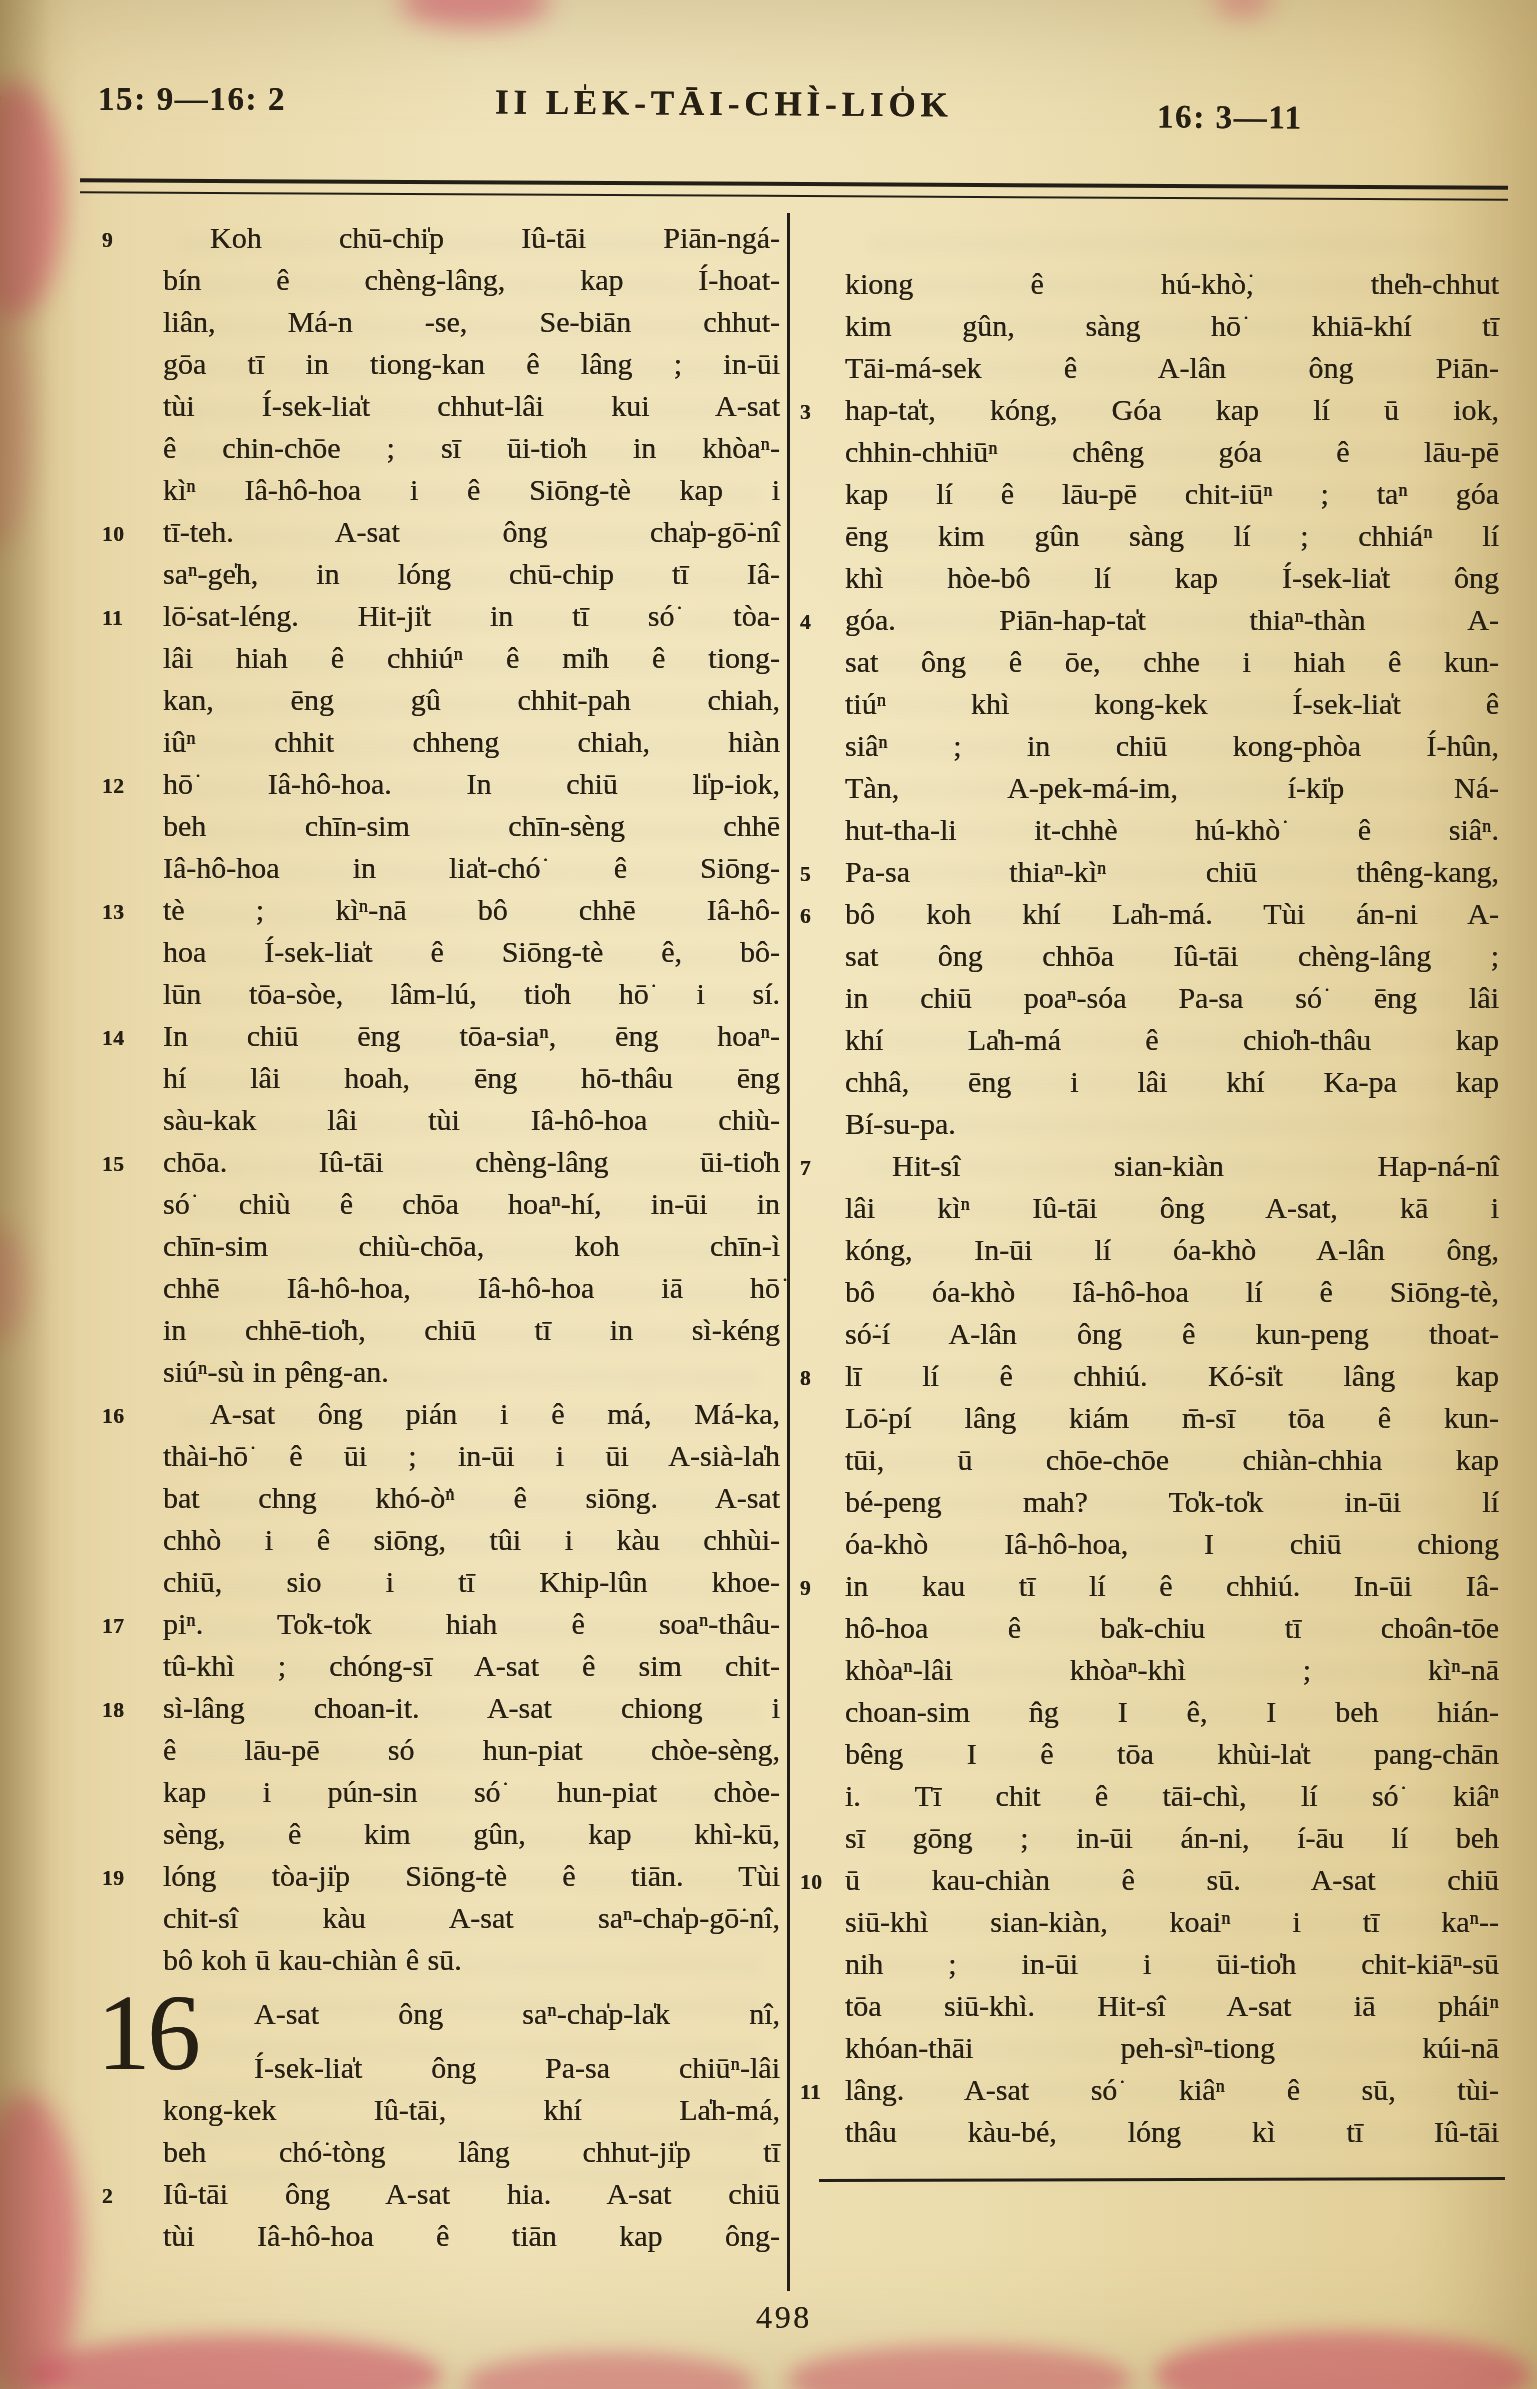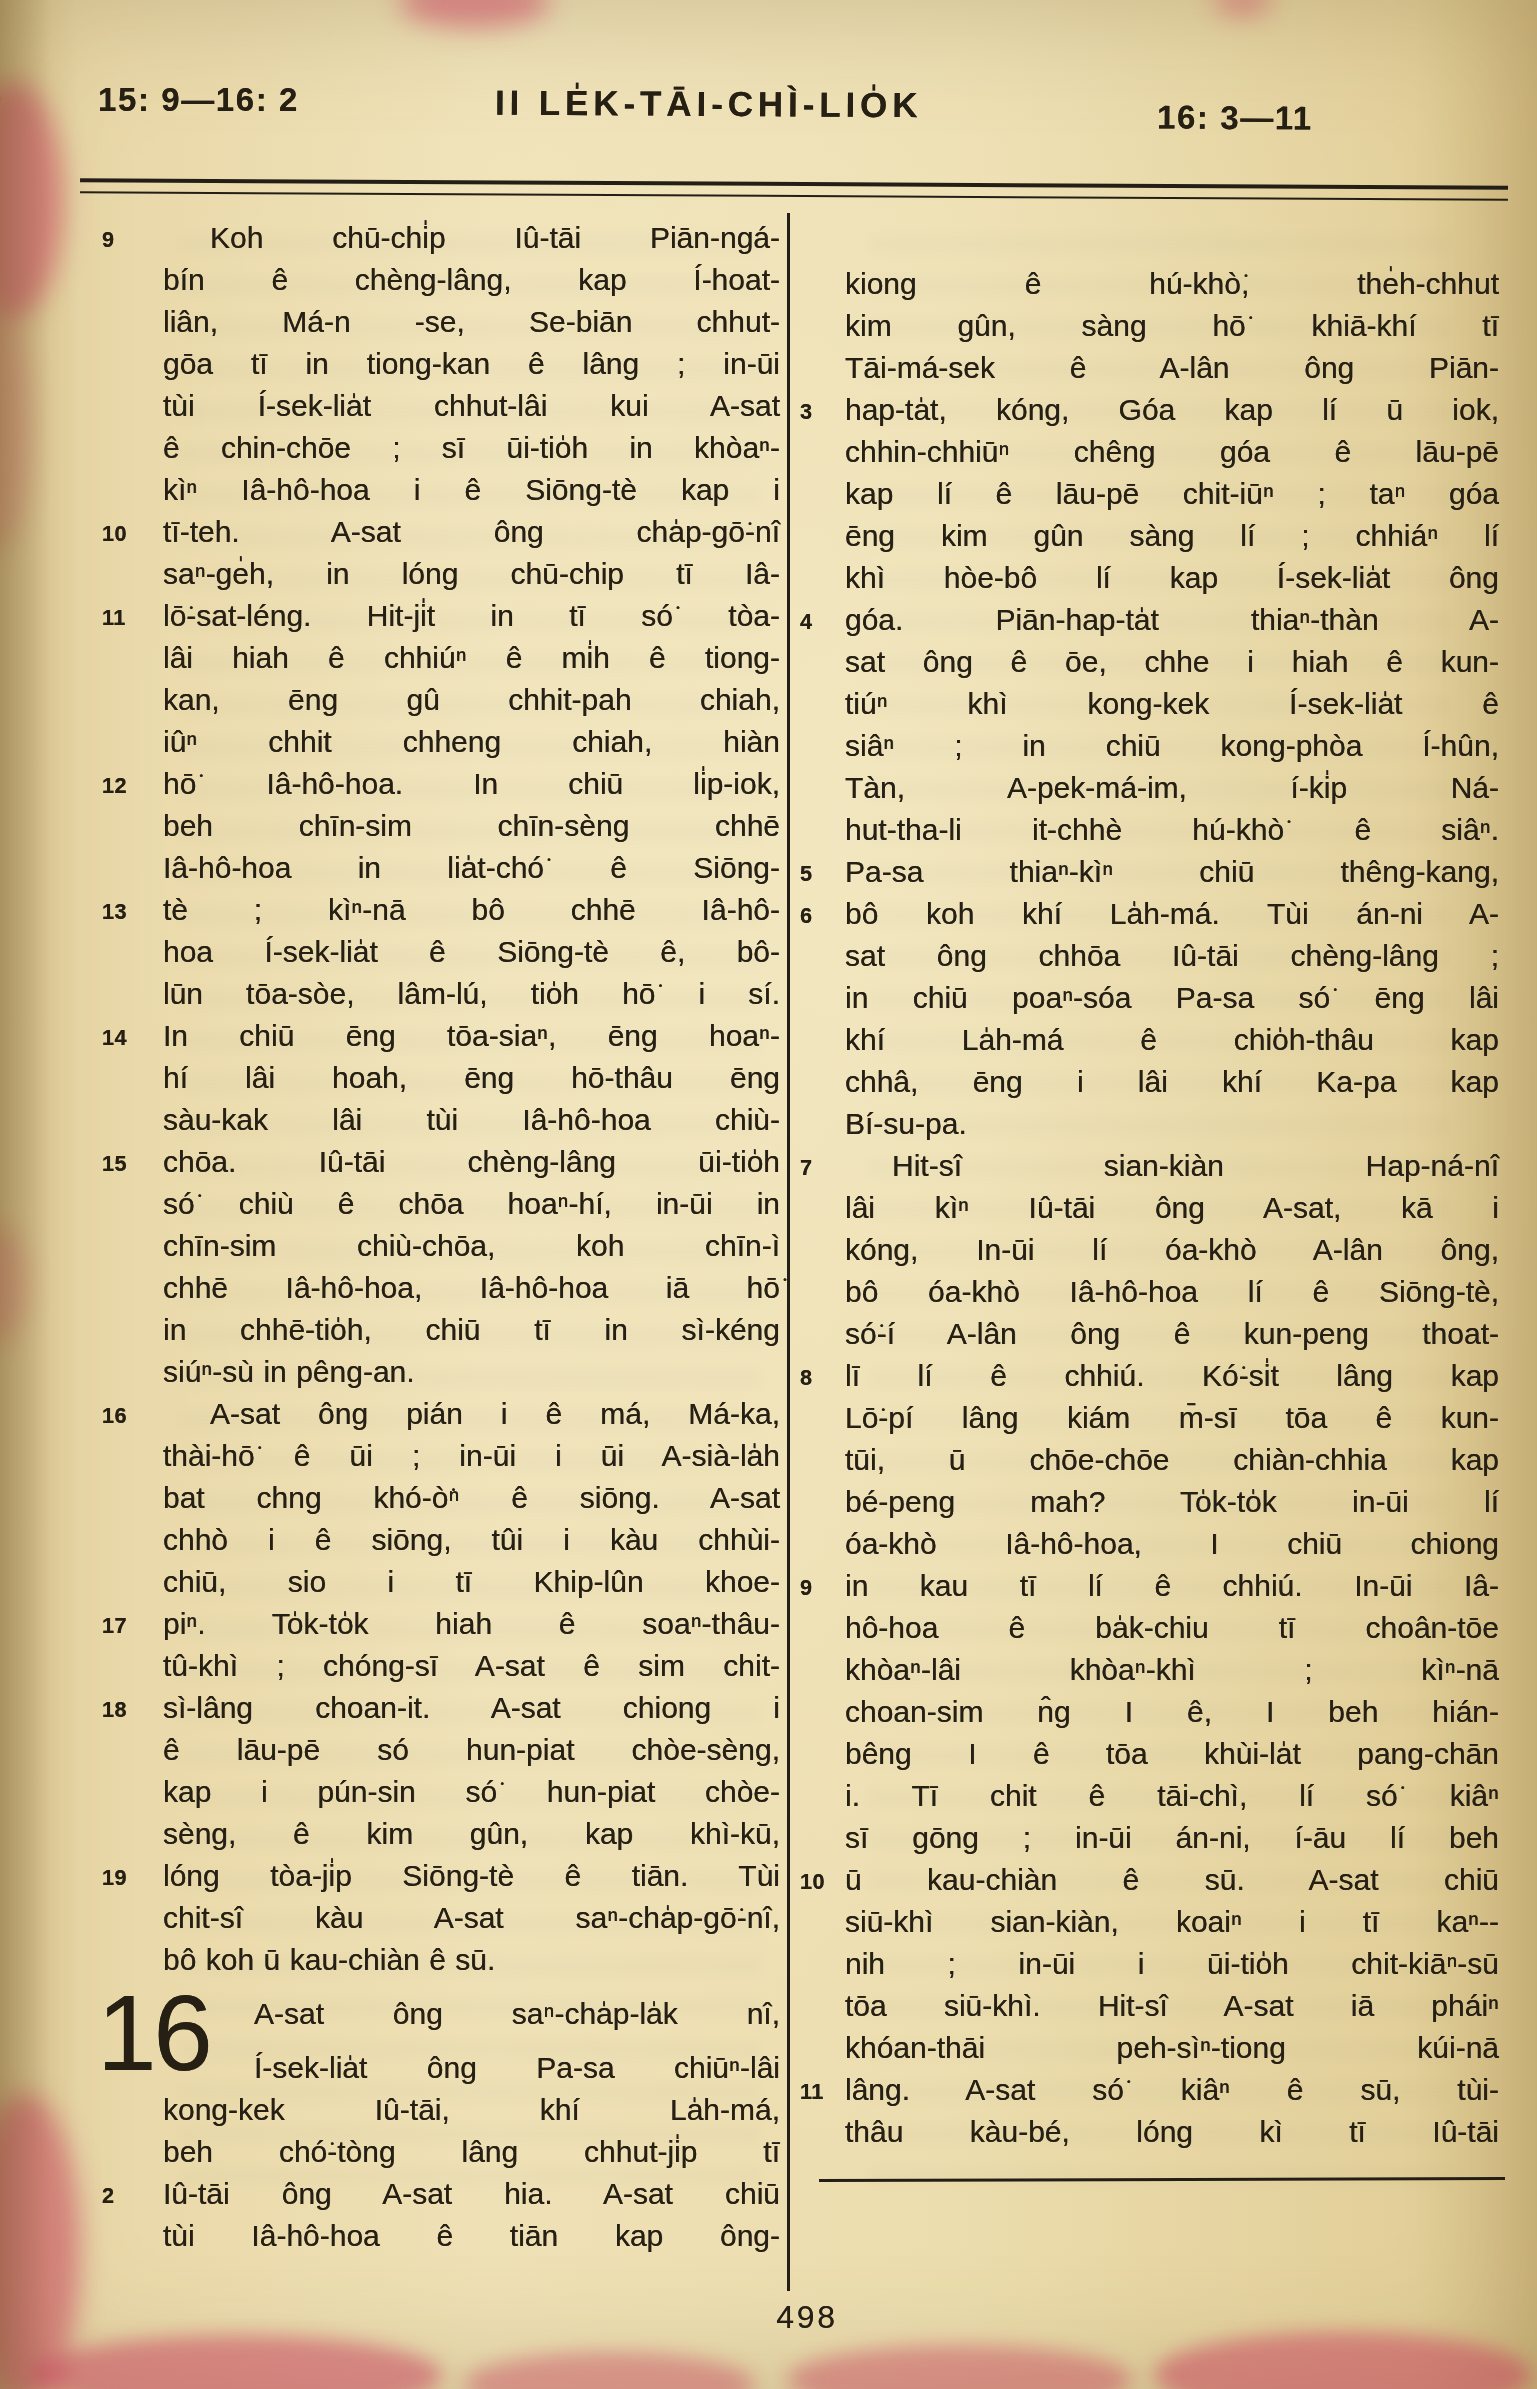--- a/index.html
+++ b/index.html
@@ -9,7 +9,7 @@
       radial-gradient(ellipse at 55% 35%, rgba(255,250,228,.30), rgba(255,250,228,0) 62%),
       linear-gradient(90deg,#d8c188 0%,#e9d8a8 5%,#efe1b6 32%,#ecddae 62%,#e2cf99 92%,#d5be84 100%);
     box-shadow: inset 0 0 129px rgba(110,85,40,.30);
-    font-family:Liberation Sans, sans-serif;
+    font-family:Liberation Serif, serif;
     color:#261f14;
   }
   

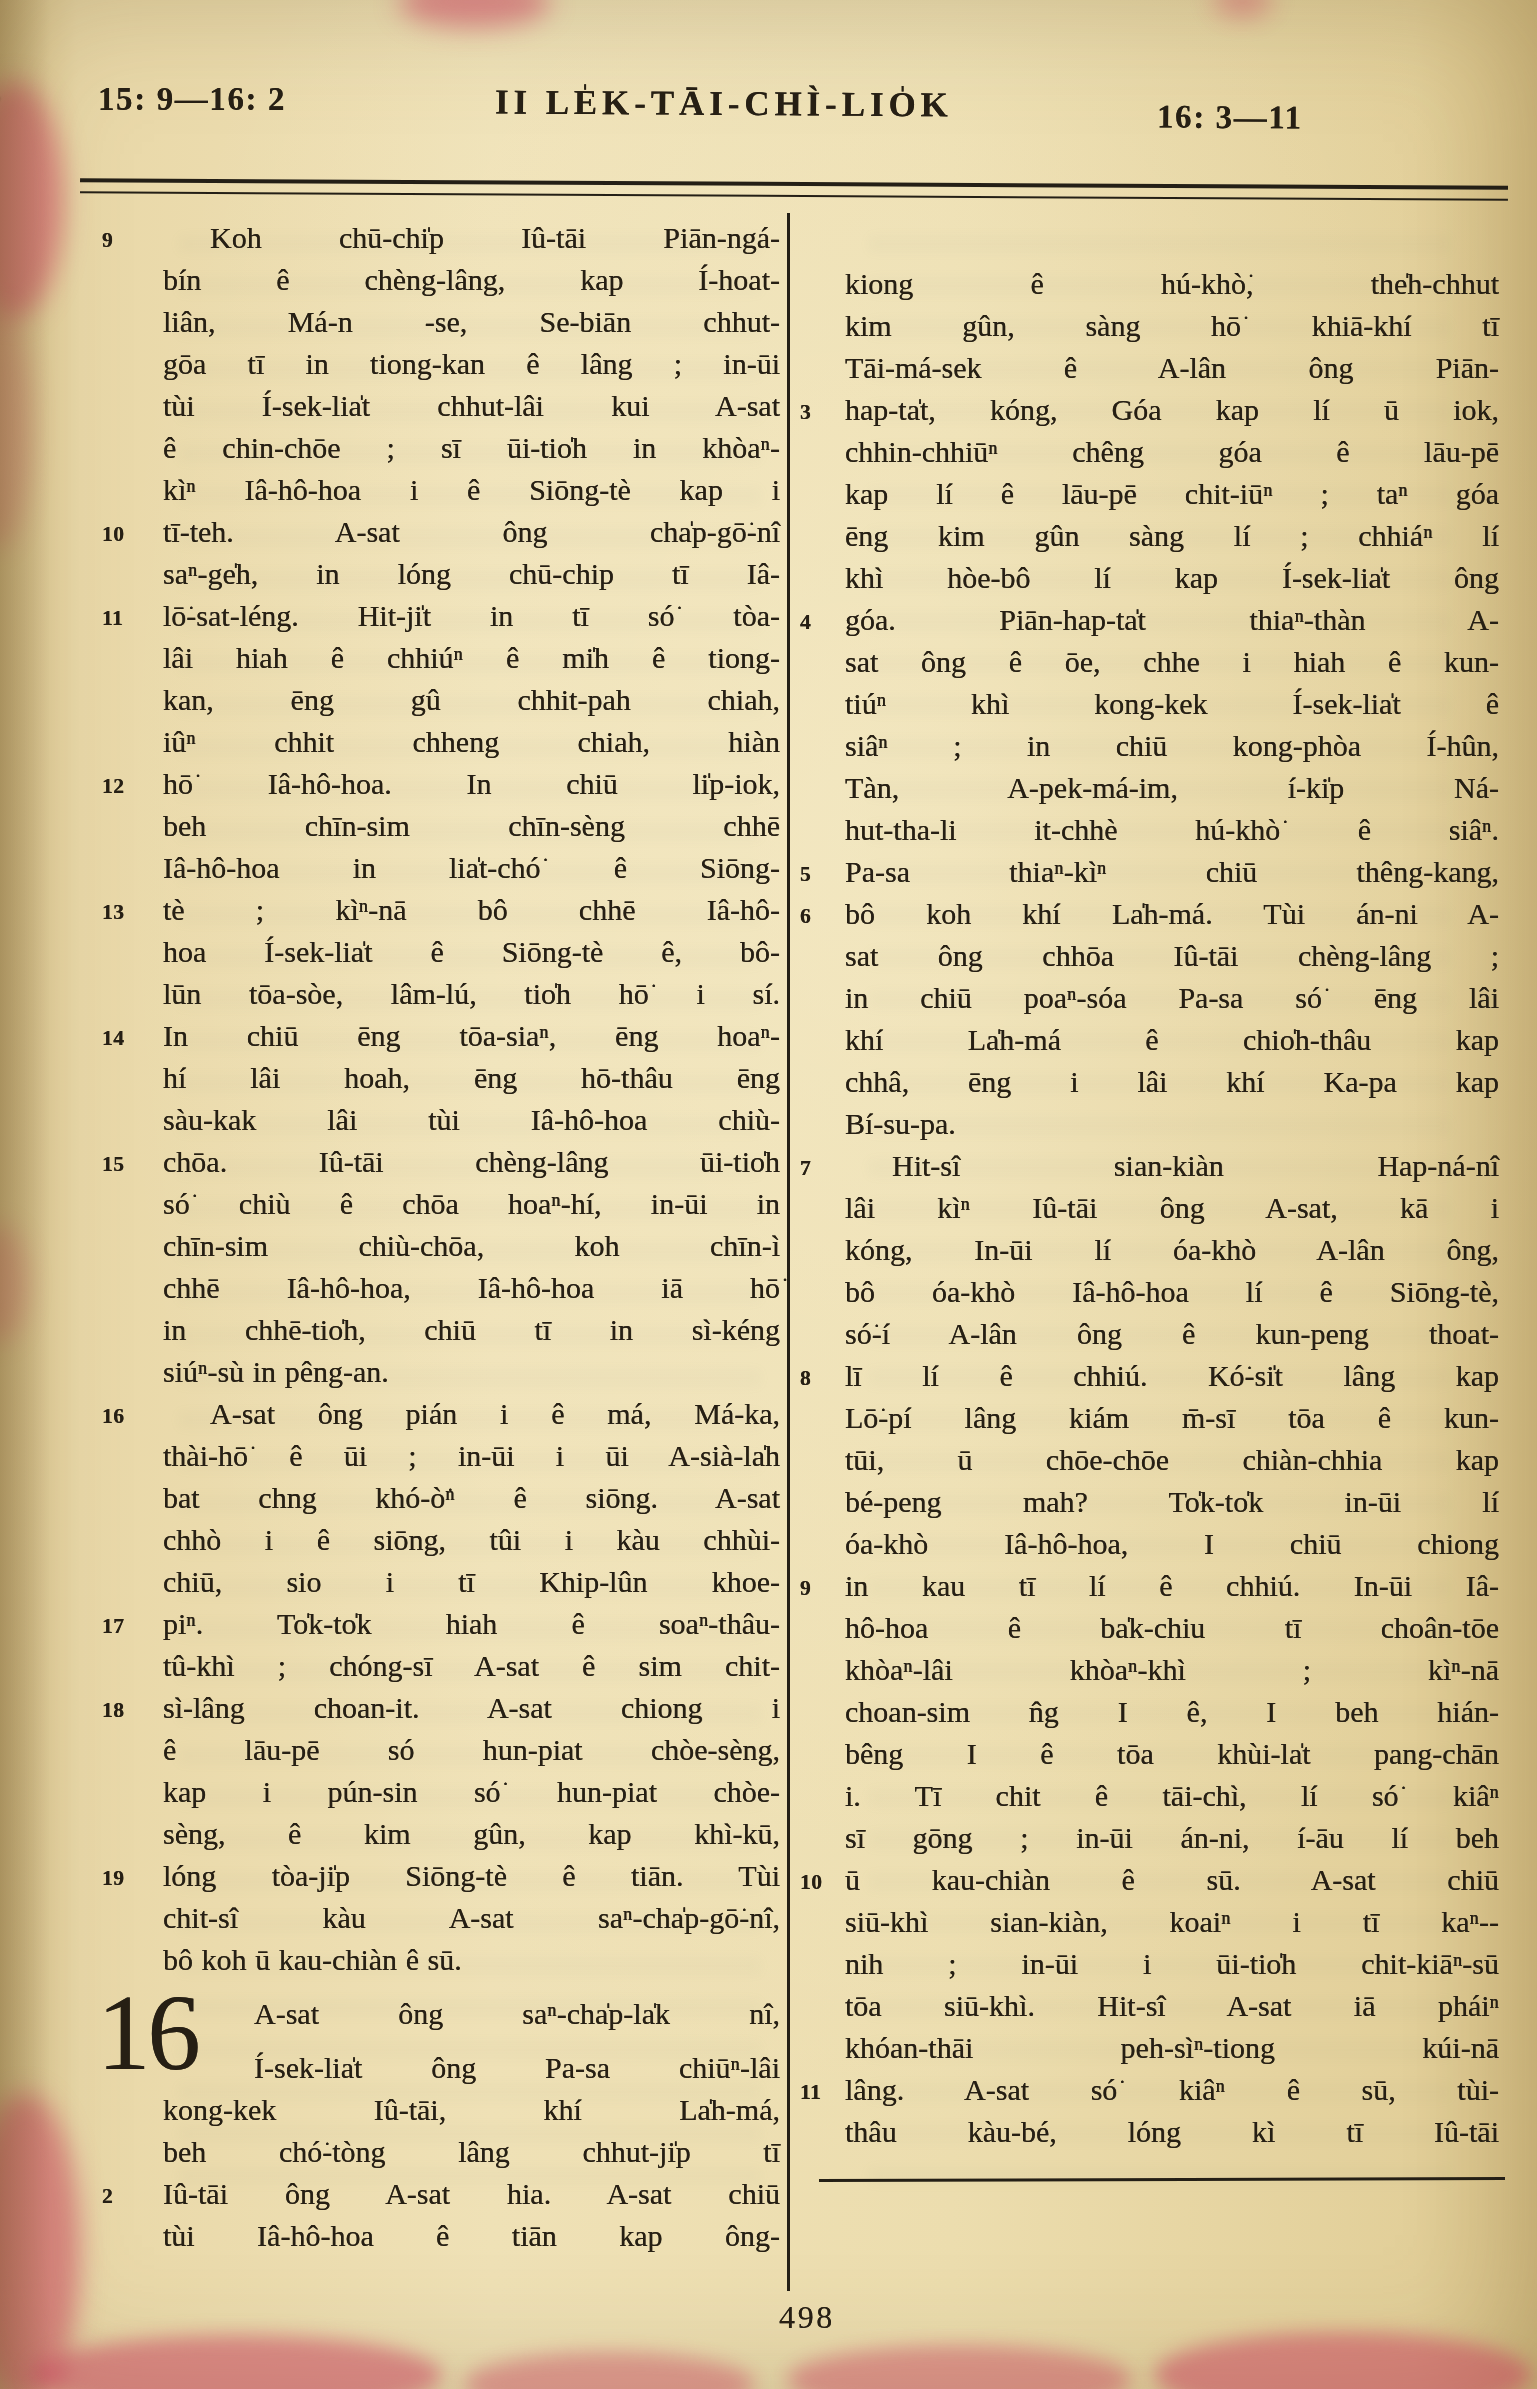--- a/index.html
+++ b/index.html
@@ -63,7 +63,7 @@
   .footnote{margin-top:35px;font-size:25px;line-height:36px;}
   .fn-line:first-child{text-indent:30px;}
   .footnote .i{font-style:italic;}
-  #pgnum{position:absolute;top:2299px;left:107px;width:1400px;text-align:center;
+  #pgnum{position:absolute;top:2299px;left:84px;width:1400px;text-align:center;
     font-size:32px;letter-spacing:2.7px;text-shadow:0 0 0.5px rgba(38,31,20,.8);}
 </style>
 </head>

